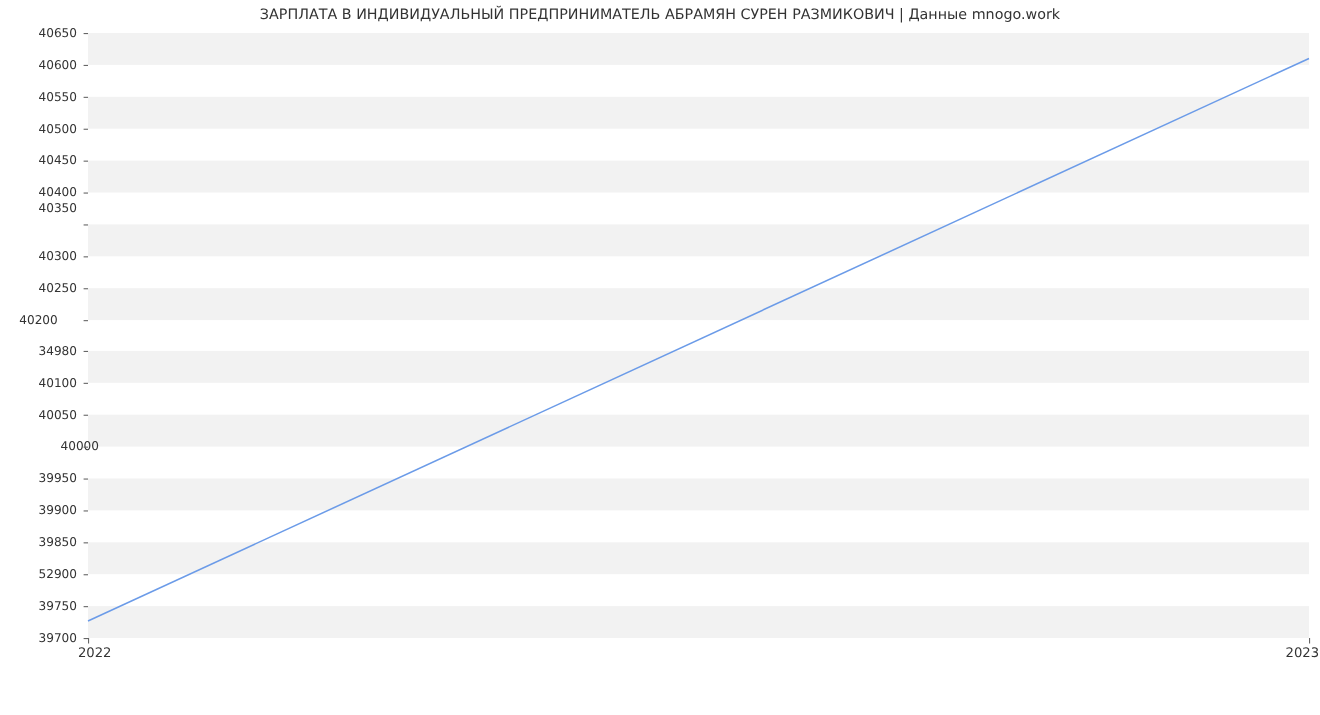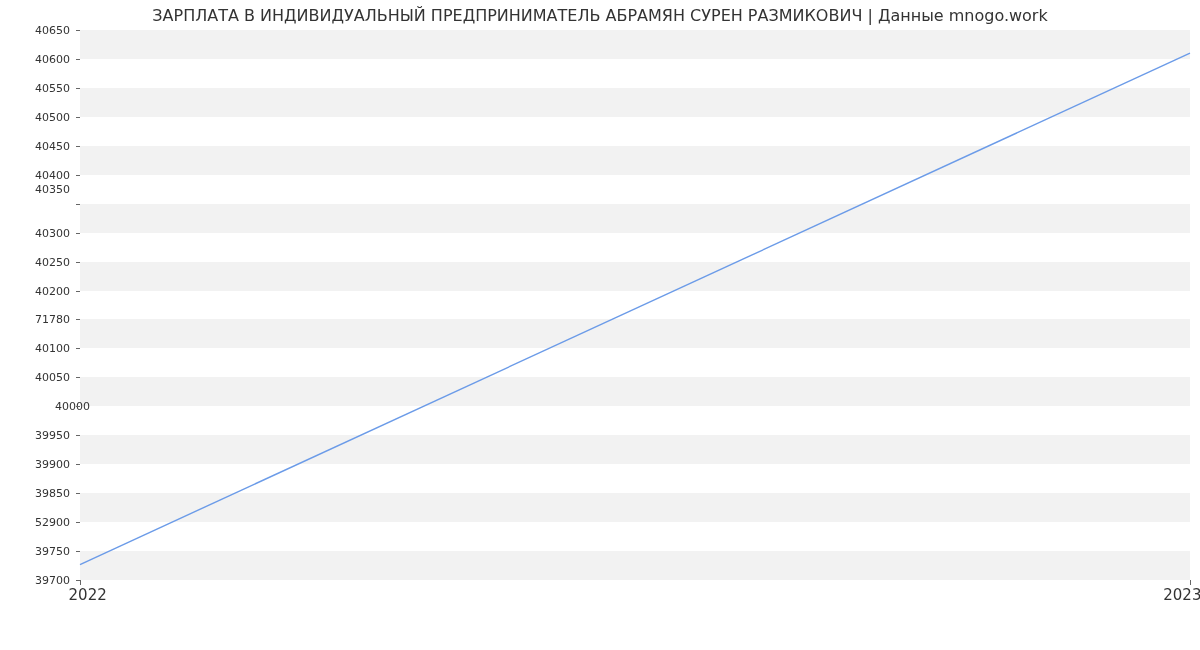--- a/index.html
+++ b/index.html
@@ -23,7 +23,7 @@
     left: 0;
     width: 1200px;
     text-align: center;
-    font-size: 16px;
+    font-size: 13px;
     color: #333;
   }
   .plot {

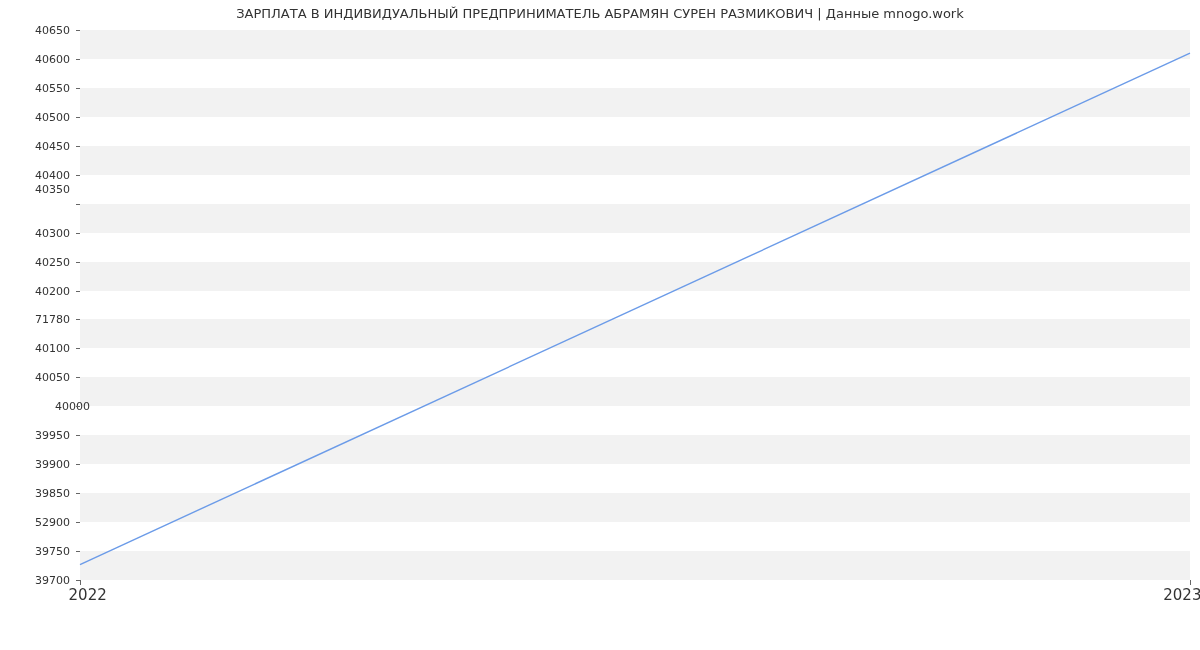--- a/index.html
+++ b/index.html
@@ -121,7 +121,7 @@
     <div class="ytick-mark" style="top: 348.421px;"></div>
     <div class="ytick-label" style="top: 319.474px;">71780</div>
     <div class="ytick-mark" style="top: 319.474px;"></div>
-    <div class="ytick-label" style="top: 290.526px;">40200</div>
+    <div class="ytick-label" style="top: 290.526px; text-align: center;">40200</div>
     <div class="ytick-mark" style="top: 290.526px;"></div>
     <div class="ytick-label" style="top: 261.579px;">40250</div>
     <div class="ytick-mark" style="top: 261.579px;"></div>

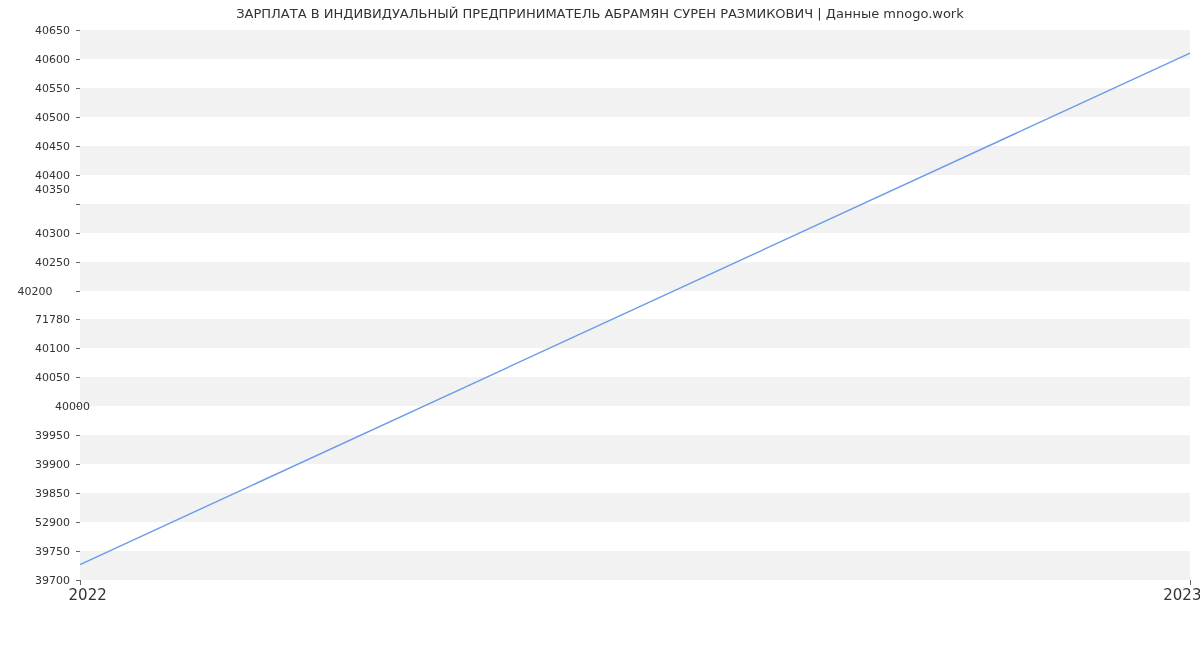--- a/index.html
+++ b/index.html
@@ -119,7 +119,7 @@
     <div class="ytick-mark" style="top: 377.368px;"></div>
     <div class="ytick-label" style="top: 348.421px;">40100</div>
     <div class="ytick-mark" style="top: 348.421px;"></div>
-    <div class="ytick-label" style="top: 319.474px;">71780</div>
+    <div class="ytick-label" style="top: 319.474px;">34980</div>
     <div class="ytick-mark" style="top: 319.474px;"></div>
     <div class="ytick-label" style="top: 290.526px; text-align: center;">40200</div>
     <div class="ytick-mark" style="top: 290.526px;"></div>

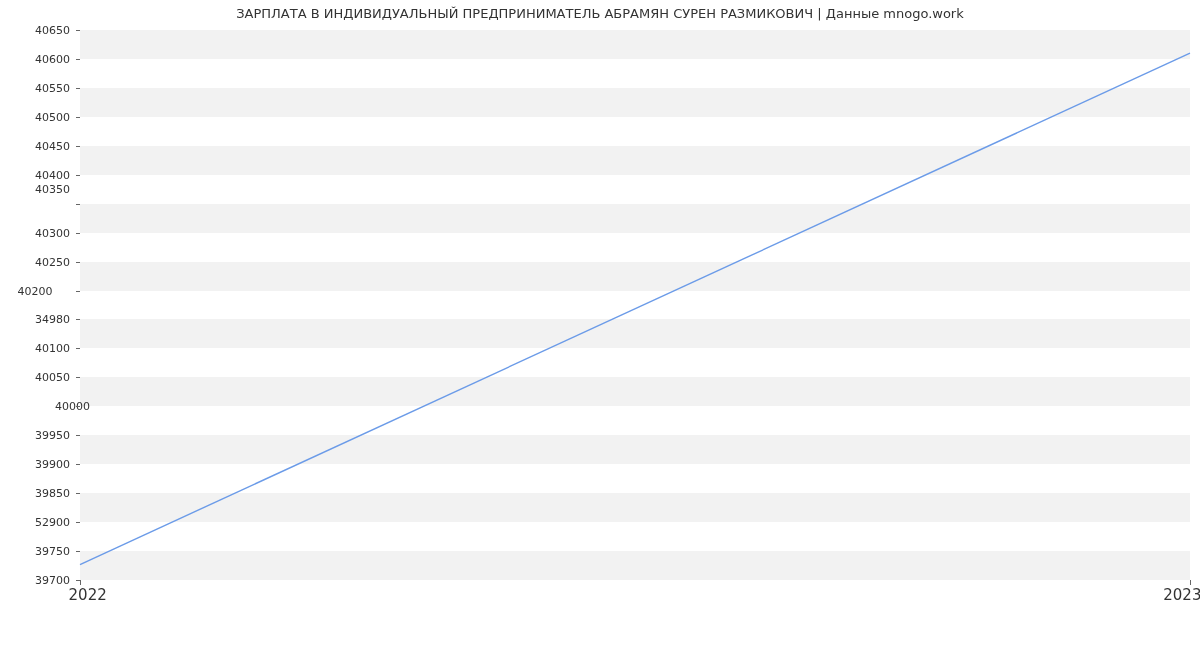--- a/index.html
+++ b/index.html
@@ -61,7 +61,7 @@
   .xtick-label {
     position: absolute;
     top: 586px;
-    font-size: 15px;
+    font-size: 12px;
     color: #333;
     transform: translateX(-50%);
   }

